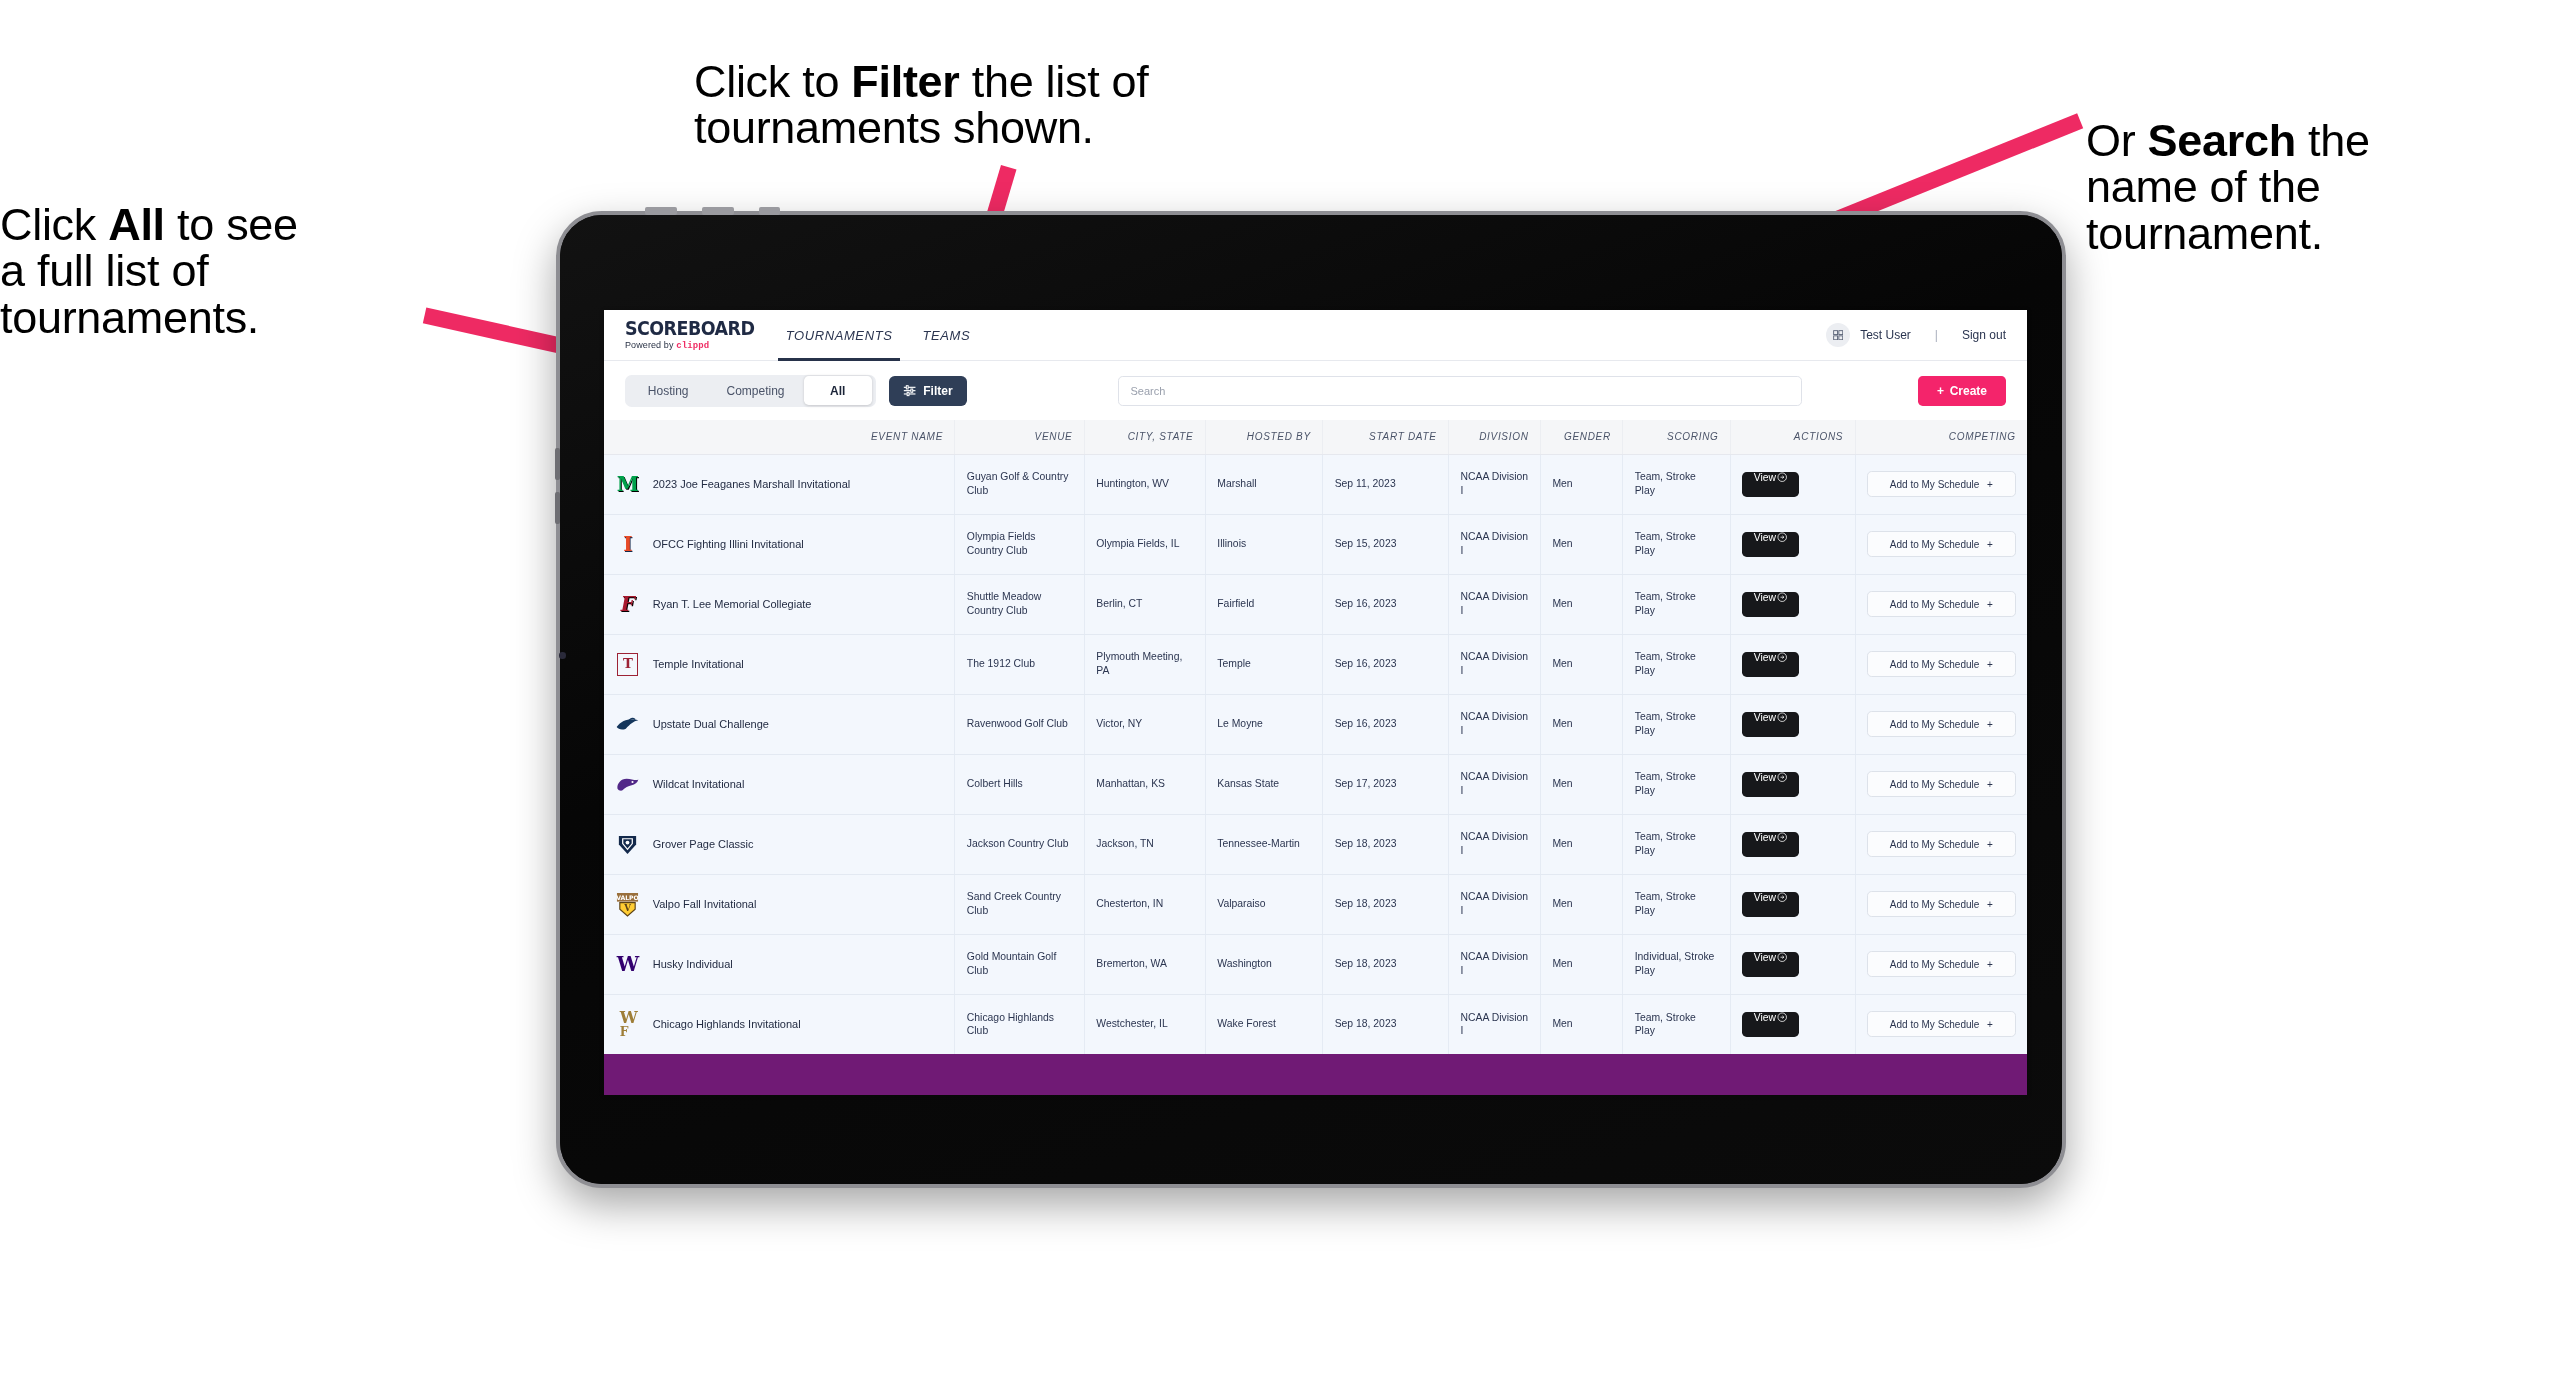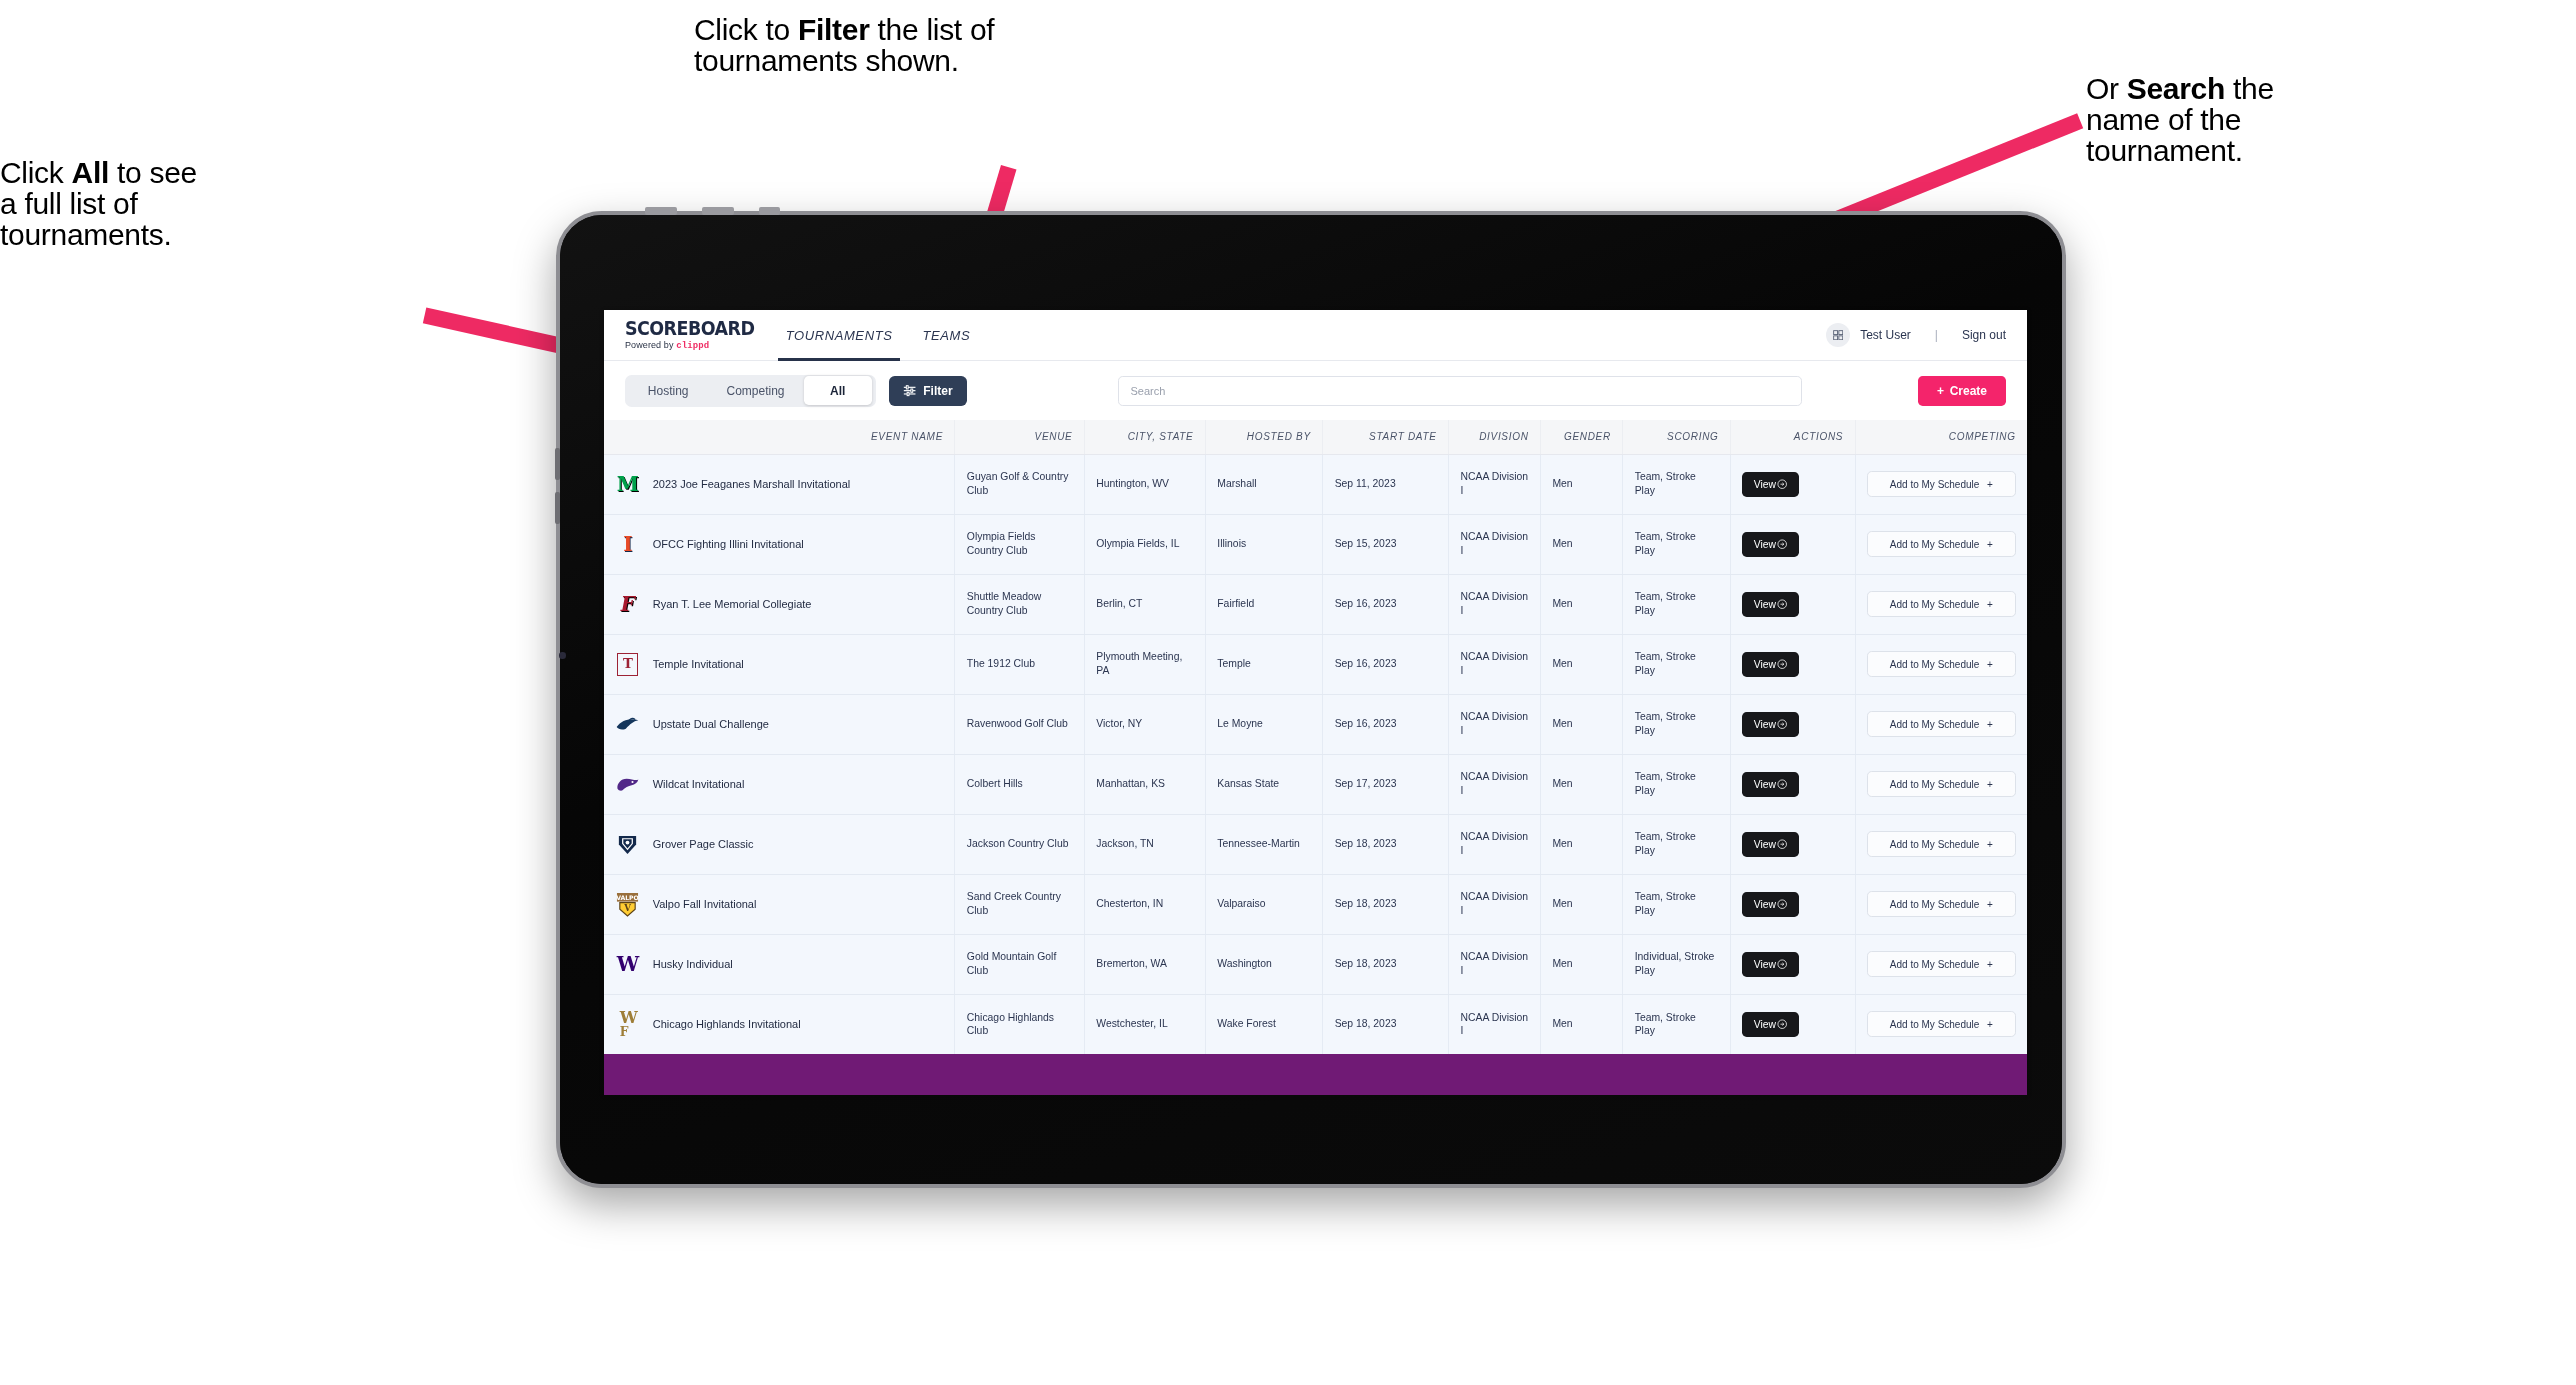--- a/index.html
+++ b/index.html
@@ -16,11 +16,12 @@
     position: absolute;
     color: #000;
     font-family: "Liberation Sans", sans-serif;
-    font-size: 30px;
+    font-size: 45px;
     line-height: 1.03;
     font-weight: 400;
     letter-spacing: -0.3px;
     white-space: pre-line;
+    margin-top: 44px;
   }
   .callout b { font-weight: 700; }
   #callout-filter { left: 694px; top: 15px; width: 665px; }

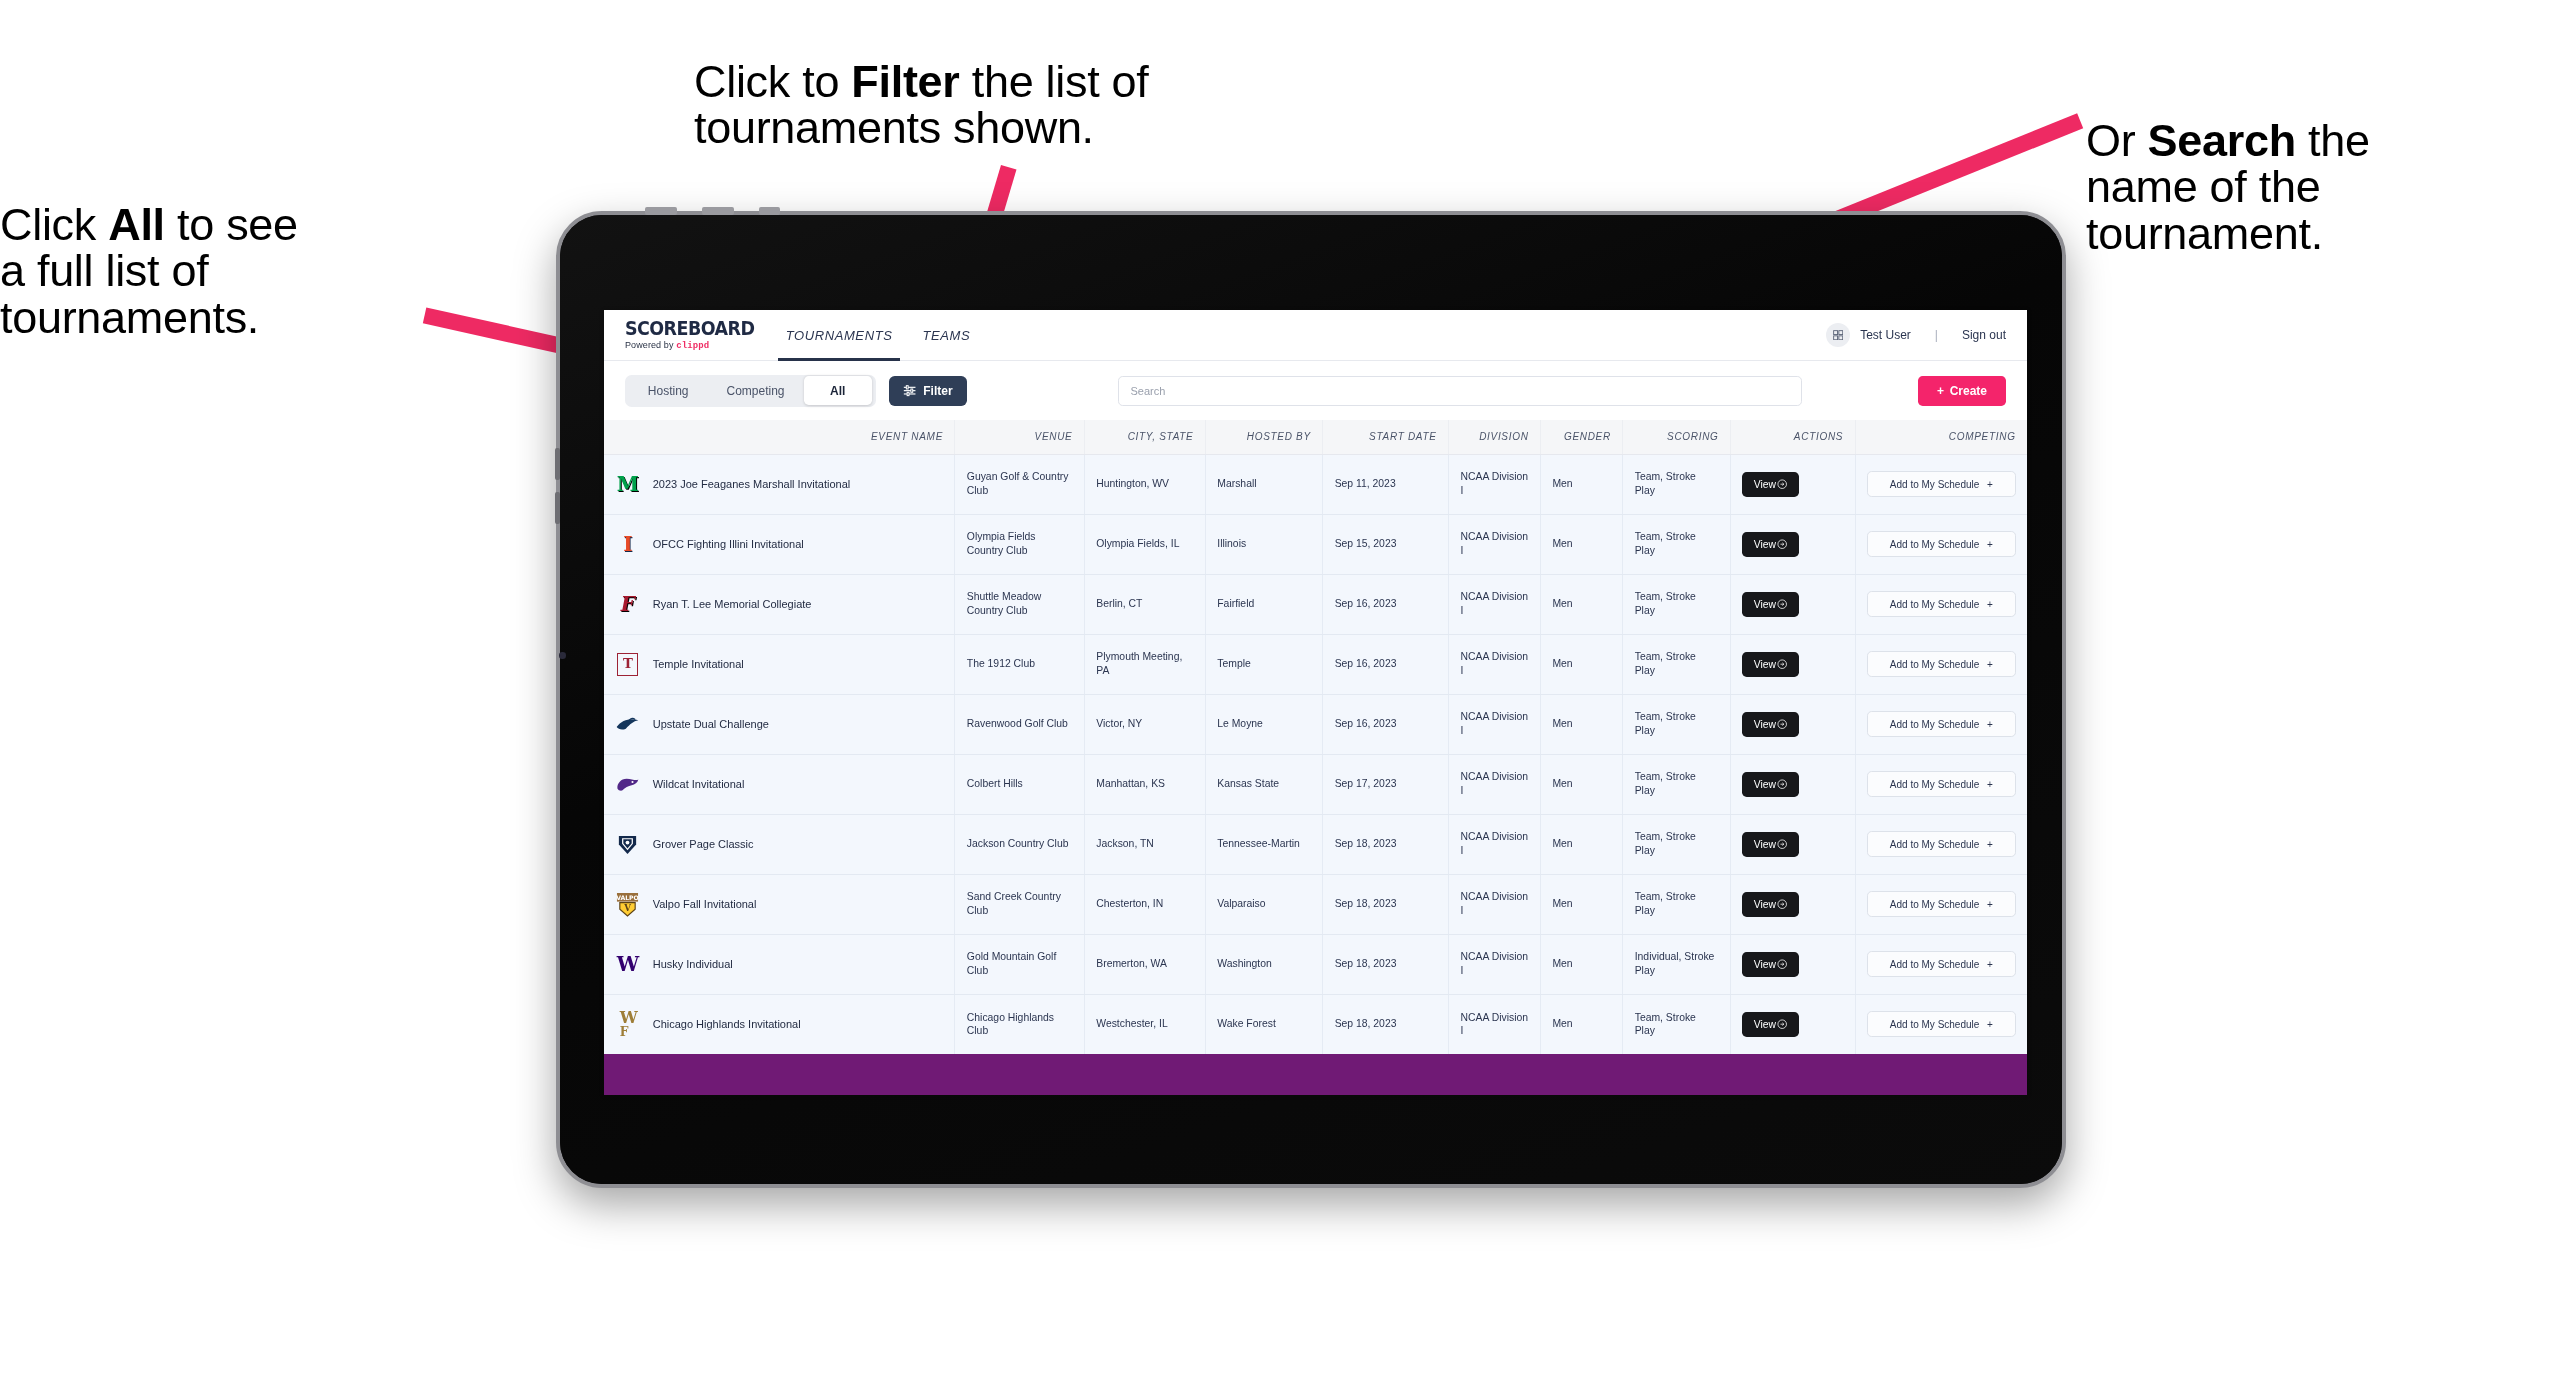--- a/index.html
+++ b/index.html
@@ -161,7 +161,7 @@
   .viewbtn {
     background:#17181b; color:#fff; border:none; cursor:pointer; border-radius:4.7px;
     font-size:10.4px; height:25px; padding:0 11.4px;
-    display:inline-flex; align-items:center; gap:1px;
+    display:inline-flex; gap:1px;
   }
   .schedbtn {
     background:#fbfcfe; color:#2b3550; border:0.9px solid #dde2ea; cursor:pointer; border-radius:4.7px;

